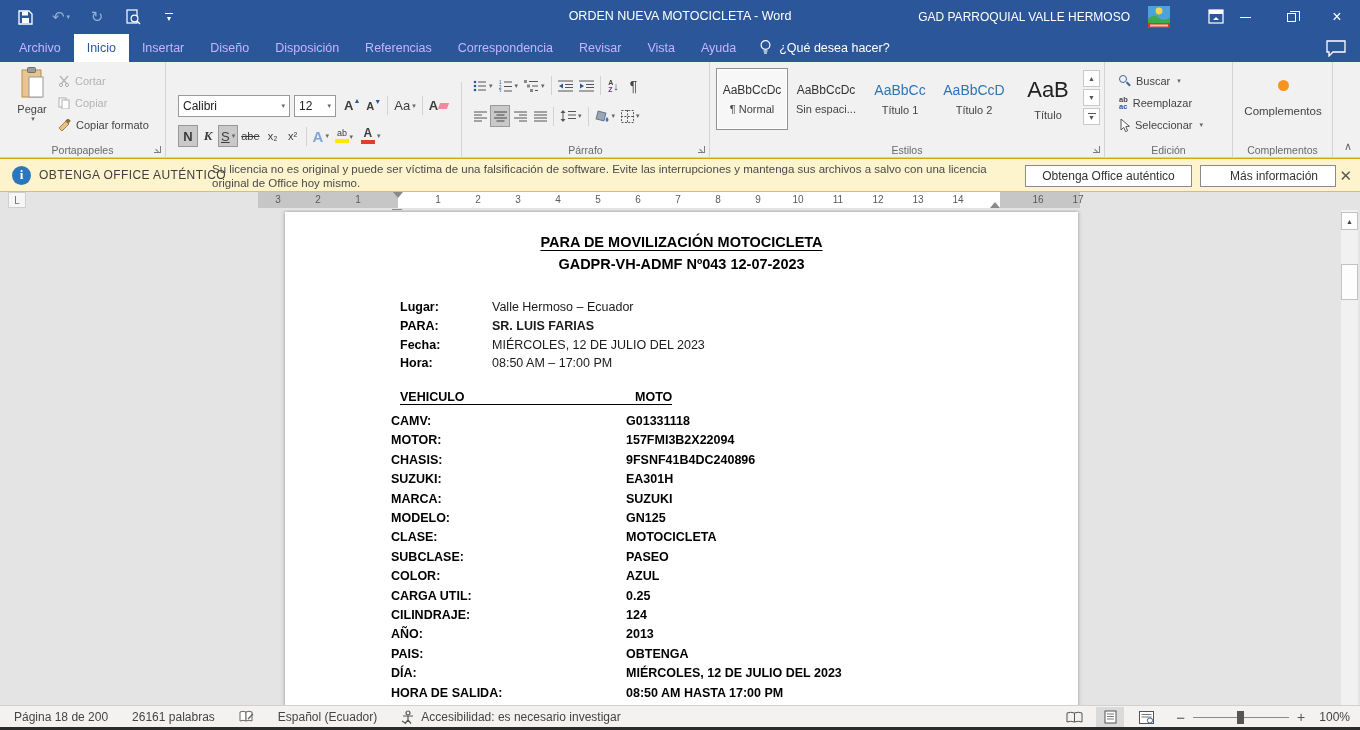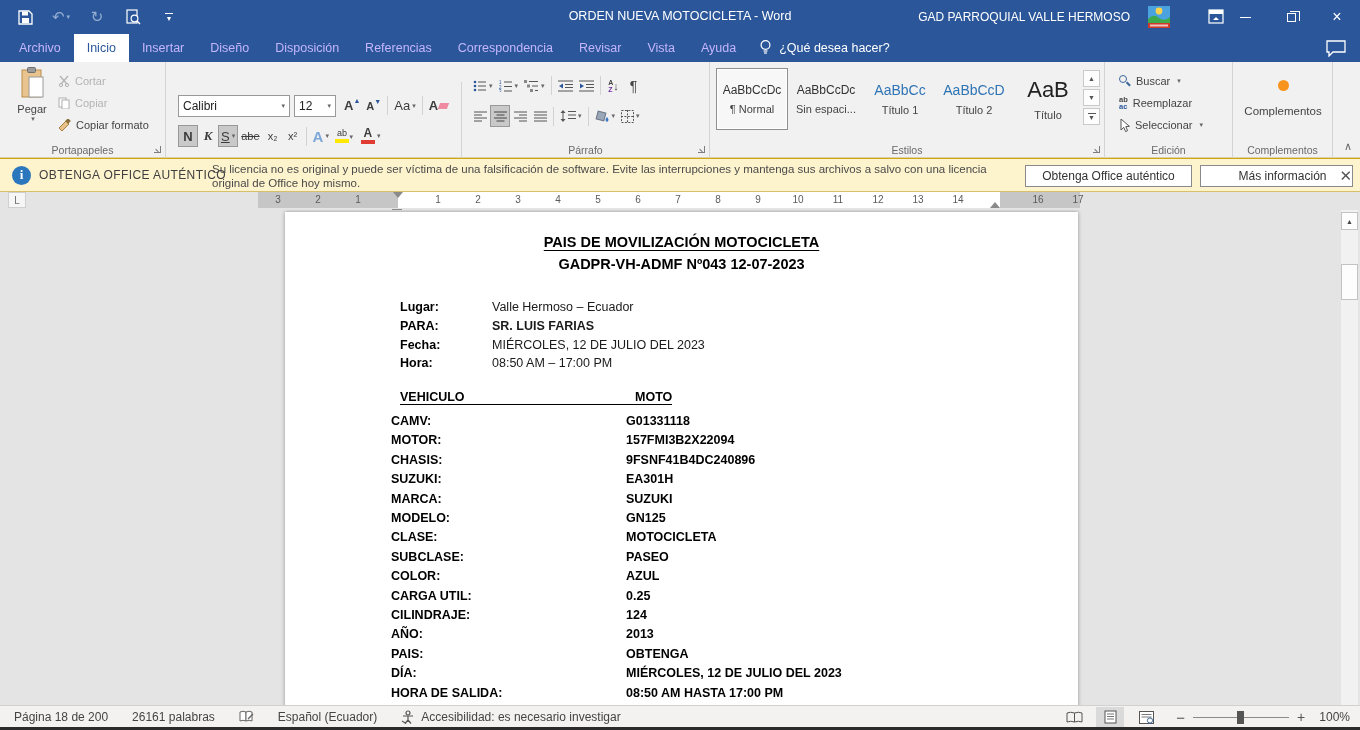--- a/index.html
+++ b/index.html
@@ -511,7 +511,7 @@
   <span class="warn-title">OBTENGA OFFICE AUTÉNTICO</span>
   <span class="warn-msg">Su licencia no es original y puede ser víctima de una falsificación de software. Evite las interrupciones y mantenga sus archivos a salvo con una licencia original de Office hoy mismo.</span>
   <span class="warn-btn" style="left:1025px; width:167px;">Obtenga Office auténtico</span>
-  <span class="warn-btn" style="left:1200px; width:153px;padding-left:12px;">Más información</span>
+  <span class="warn-btn" style="left:1200px; width:136px;padding-left:12px;">Más información</span>
   <span class="warn-x">✕</span>
 </div>
 

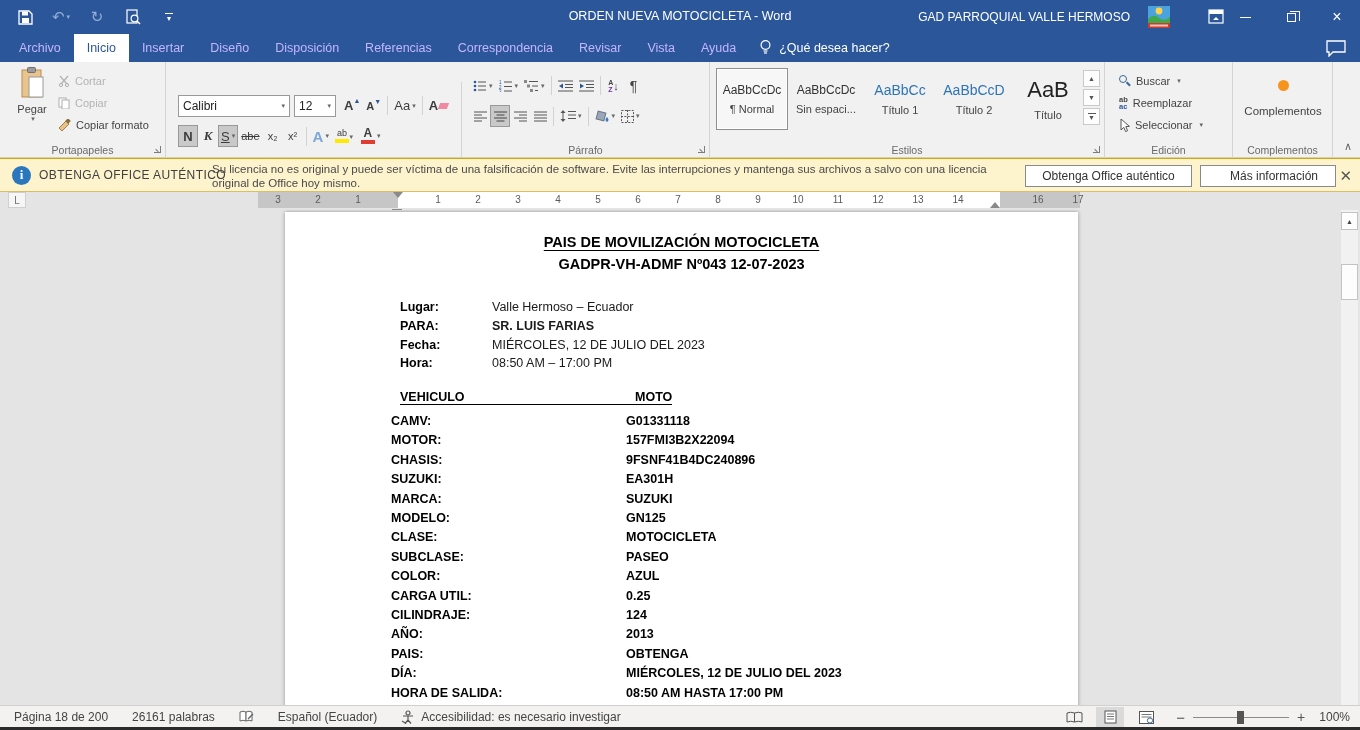--- a/index.html
+++ b/index.html
@@ -552,7 +552,7 @@
 
 <div class="abs docarea">
   <div class="page">
-    <div class="doc-title" style="top:22px; text-decoration:underline; text-underline-offset:3px;">PAIS DE MOVILIZACIÓN MOTOCICLETA</div>
+    <div class="doc-title" style="top:22px; text-decoration:underline; text-underline-offset:3px;">PARA DE MOVILIZACIÓN MOTOCICLETA</div>
     <div class="doc-title" style="top:44px;">GADPR-VH-ADMF Nº043 12-07-2023</div>
 
     <div class="abs" style="left:115px; top:86px;">

